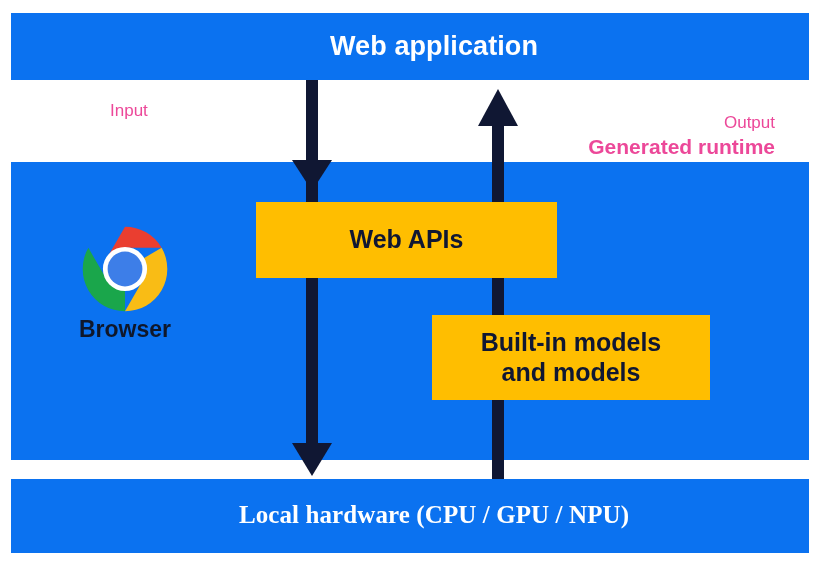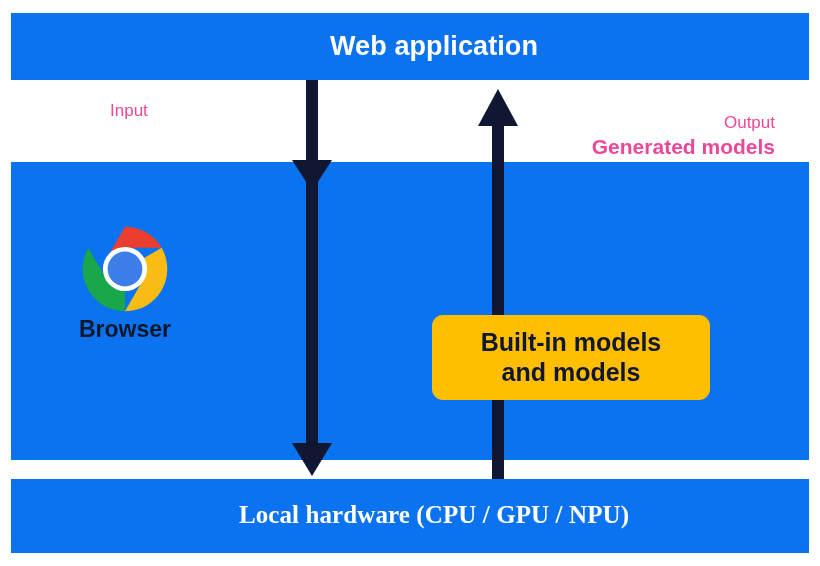--- a/index.html
+++ b/index.html
@@ -197,7 +197,7 @@
 
   <div id="label-output" class="flow-label">
     <span class="caption">Output</span>
-    <span class="value">Generated models</span>
+    <span class="value">Generated runtime</span>
   </div>
 
 </div>

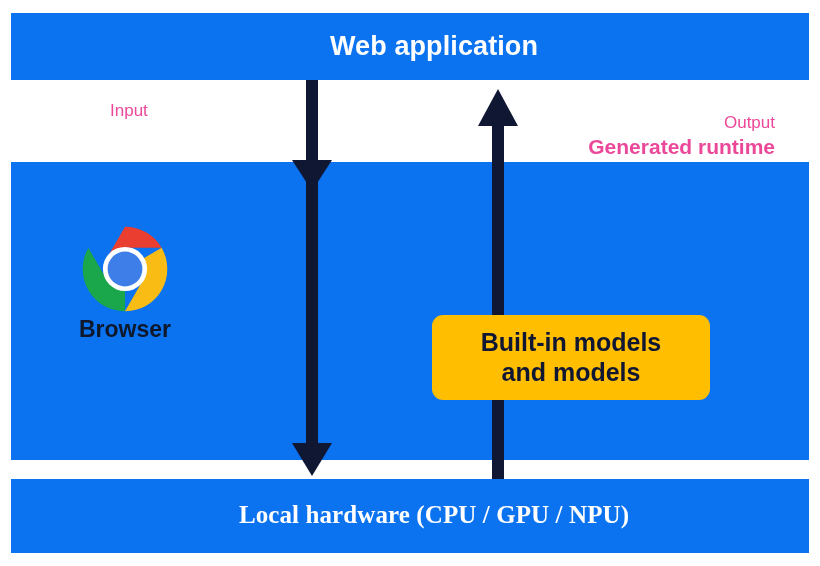--- a/index.html
+++ b/index.html
@@ -183,6 +183,9 @@
     </g>
   </svg>
 
+  <div id="box-web-apis" class="yellow-box">
+    <span>Web APIs</span>
+  </div>
 
   <div id="box-built-in-models" class="yellow-box">
     <span>

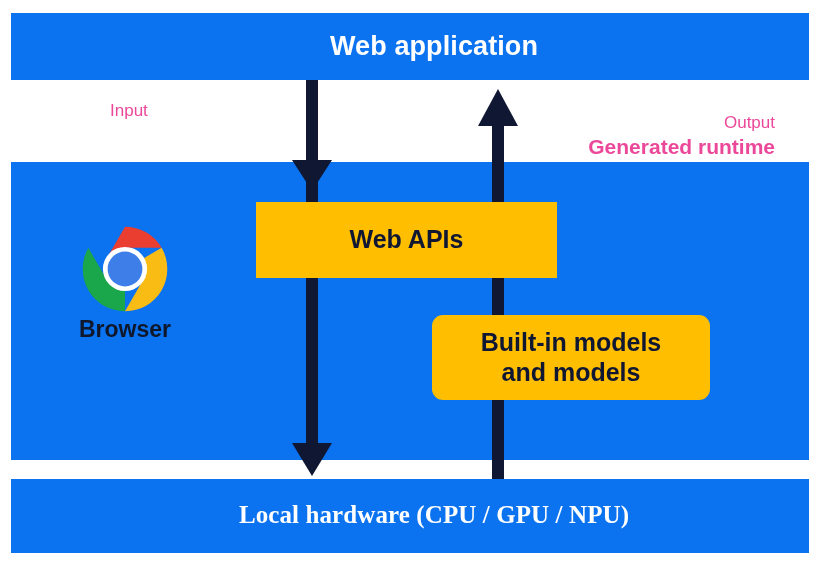--- a/index.html
+++ b/index.html
@@ -106,7 +106,6 @@
     width: 278px;
     height: 85px;
     font-size: 25px;
-    border-radius: 11px;
   }
 
   

